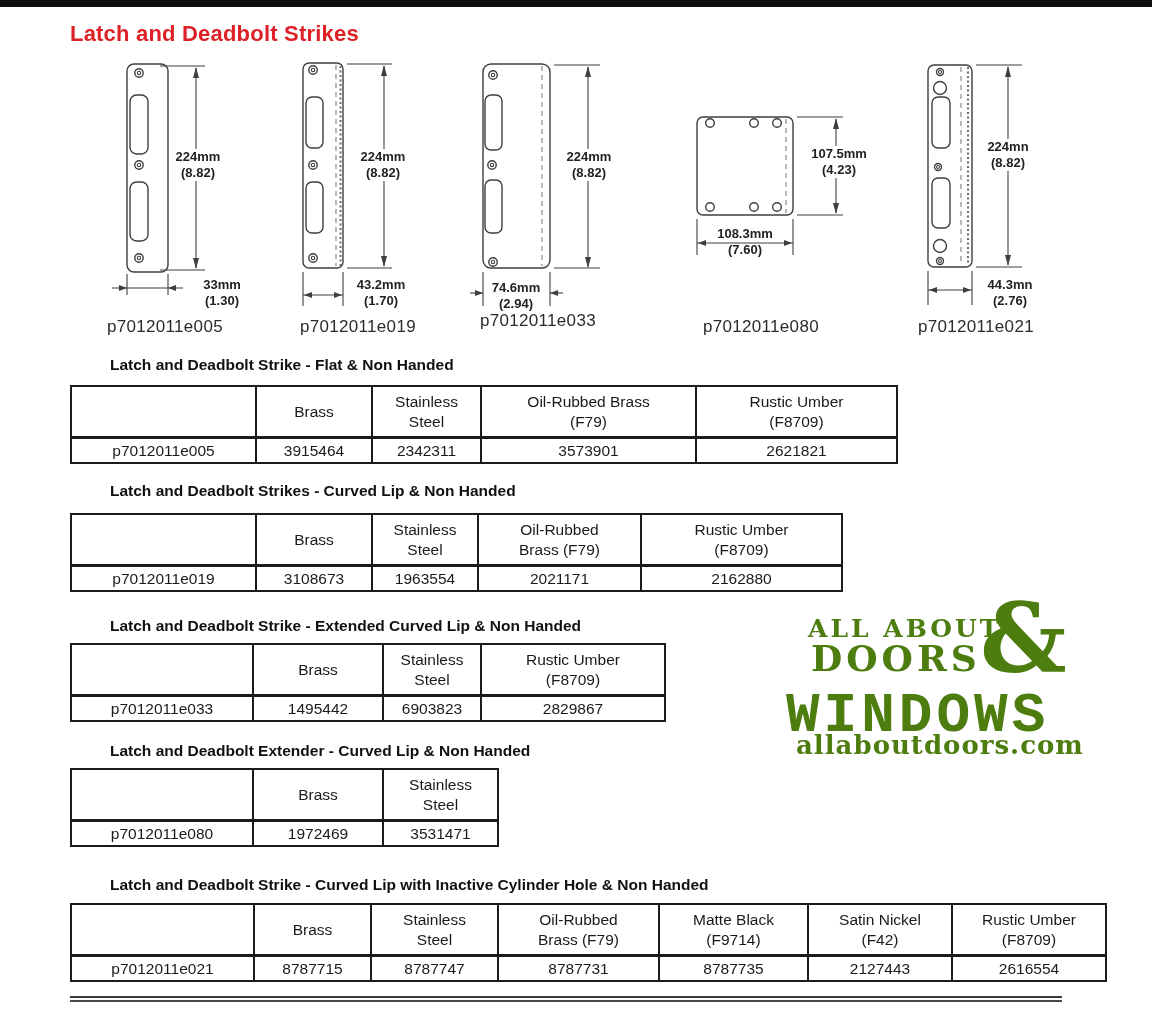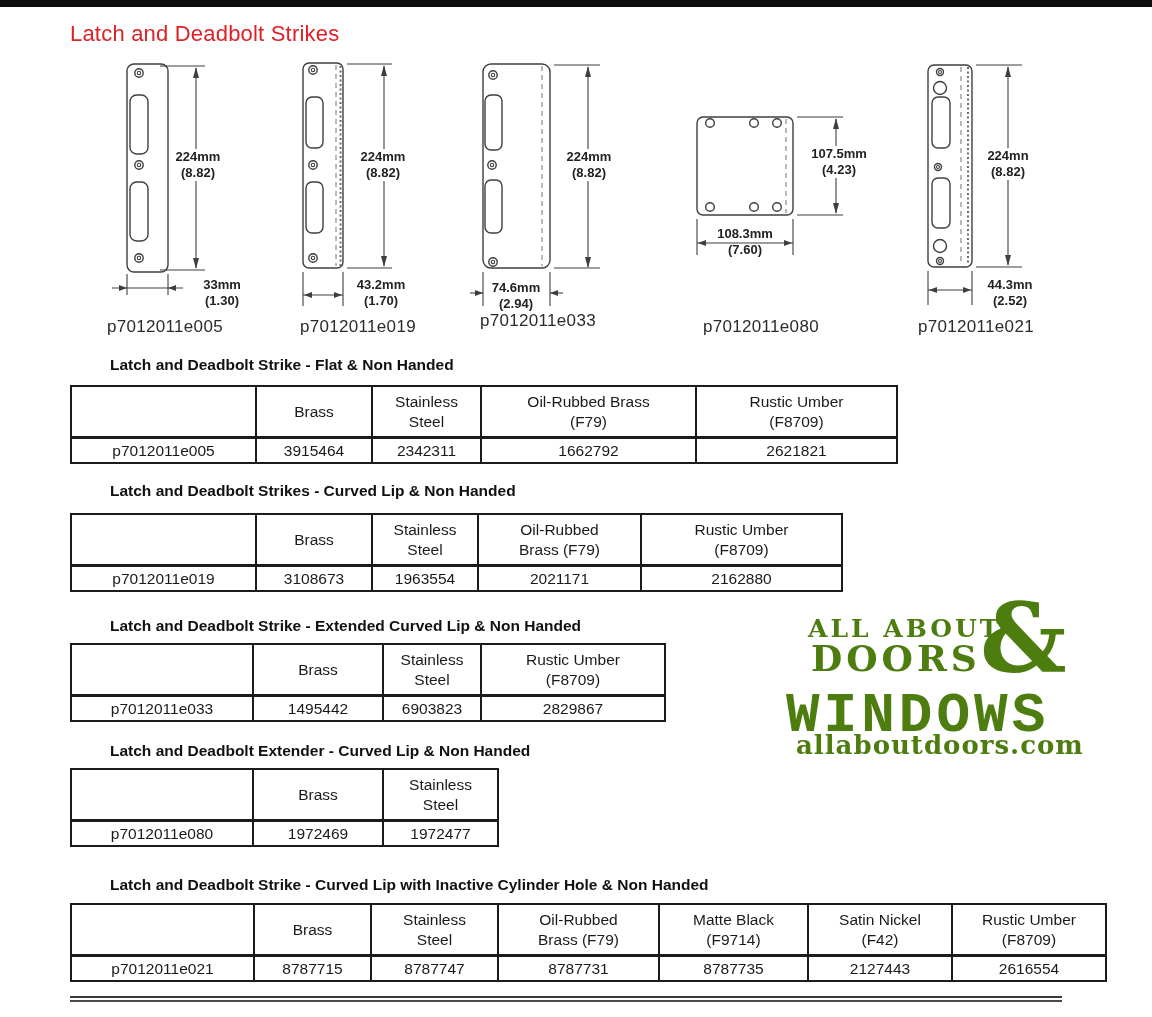--- a/index.html
+++ b/index.html
@@ -7,7 +7,7 @@
        font-family:"Liberation Sans",sans-serif;color:#1a1a1a;}
   .abs{position:absolute;}
   #topbar{left:0;top:0;width:1152px;height:7px;background:#0e0e0e;}
-  #page-title{left:70px;top:21px;font-size:22px;font-weight:normal;color:#dd2127;letter-spacing:.2px;}
+  #page-title{left:70px;top:21px;font-size:22px;font-weight:bold;color:#dd2127;letter-spacing:.2px;}
   
   .drw{position:absolute;z-index:1;}
   .drw line,.drw rect,.drw circle,.drw path{stroke:#3f3f3f;fill:none;stroke-width:1.4;}

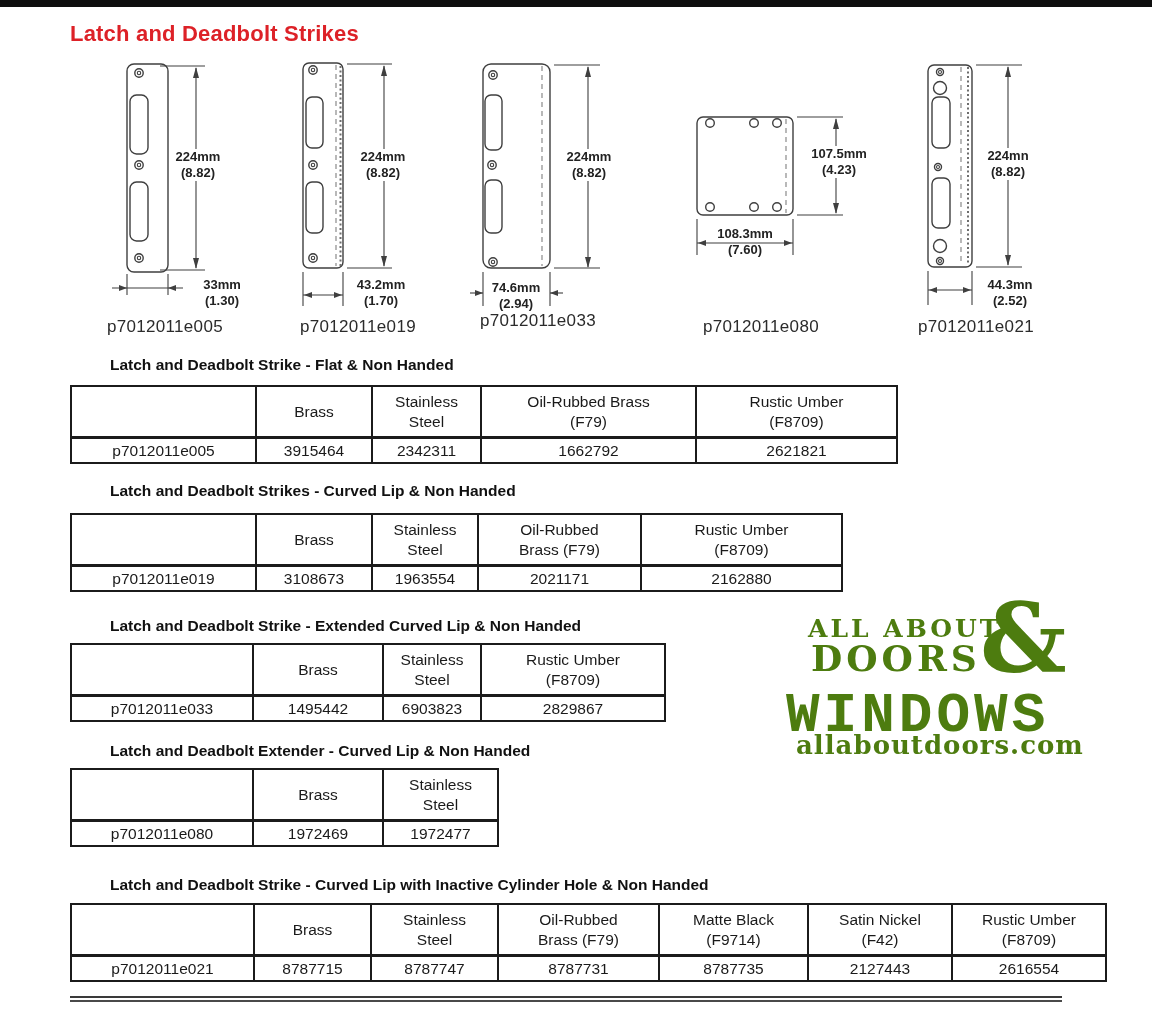--- a/index.html
+++ b/index.html
@@ -244,7 +244,7 @@
 (4.23)</div>
 <div class="dimlabel" style="left:708px;top:226px;width:74px">108.3mm
 (7.60)</div>
-<div class="dimlabel bg" style="left:978px;top:148px;width:60px">224mn
+<div class="dimlabel bg" style="left:978px;top:139px;width:60px">224mn
 (8.82)</div>
 <div class="dimlabel" style="left:978px;top:277px;width:64px">44.3mn
 (2.52)</div>

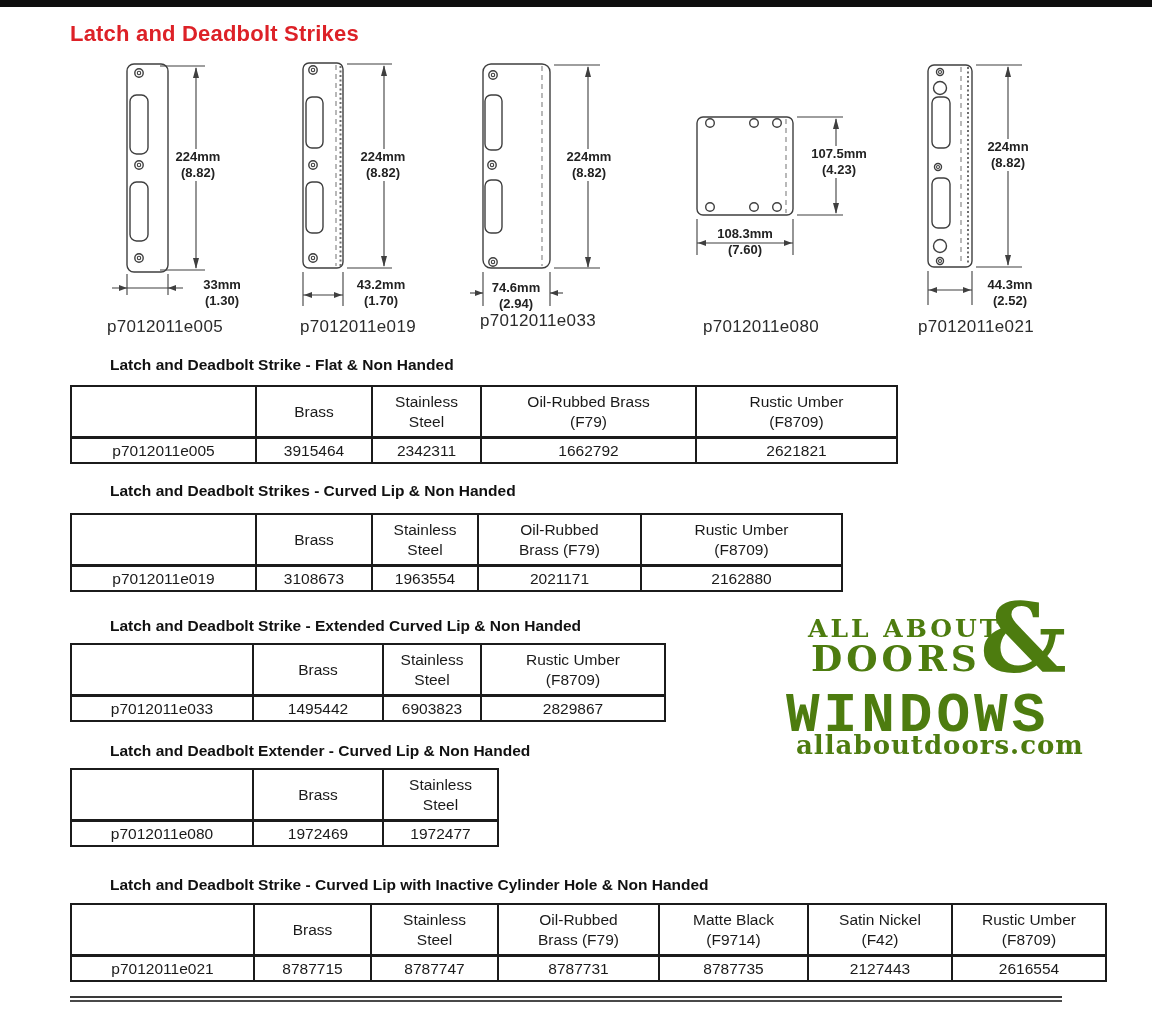--- a/index.html
+++ b/index.html
@@ -247,7 +247,7 @@
 <div class="dimlabel bg" style="left:978px;top:139px;width:60px">224mn
 (8.82)</div>
 <div class="dimlabel" style="left:978px;top:277px;width:64px">44.3mn
-(2.52)</div>
+(2.76)</div>
 
 <div class="partlabel" style="left:95px;width:140px">p7012011e005</div>
 <div class="partlabel" style="left:288px;width:140px">p7012011e019</div>

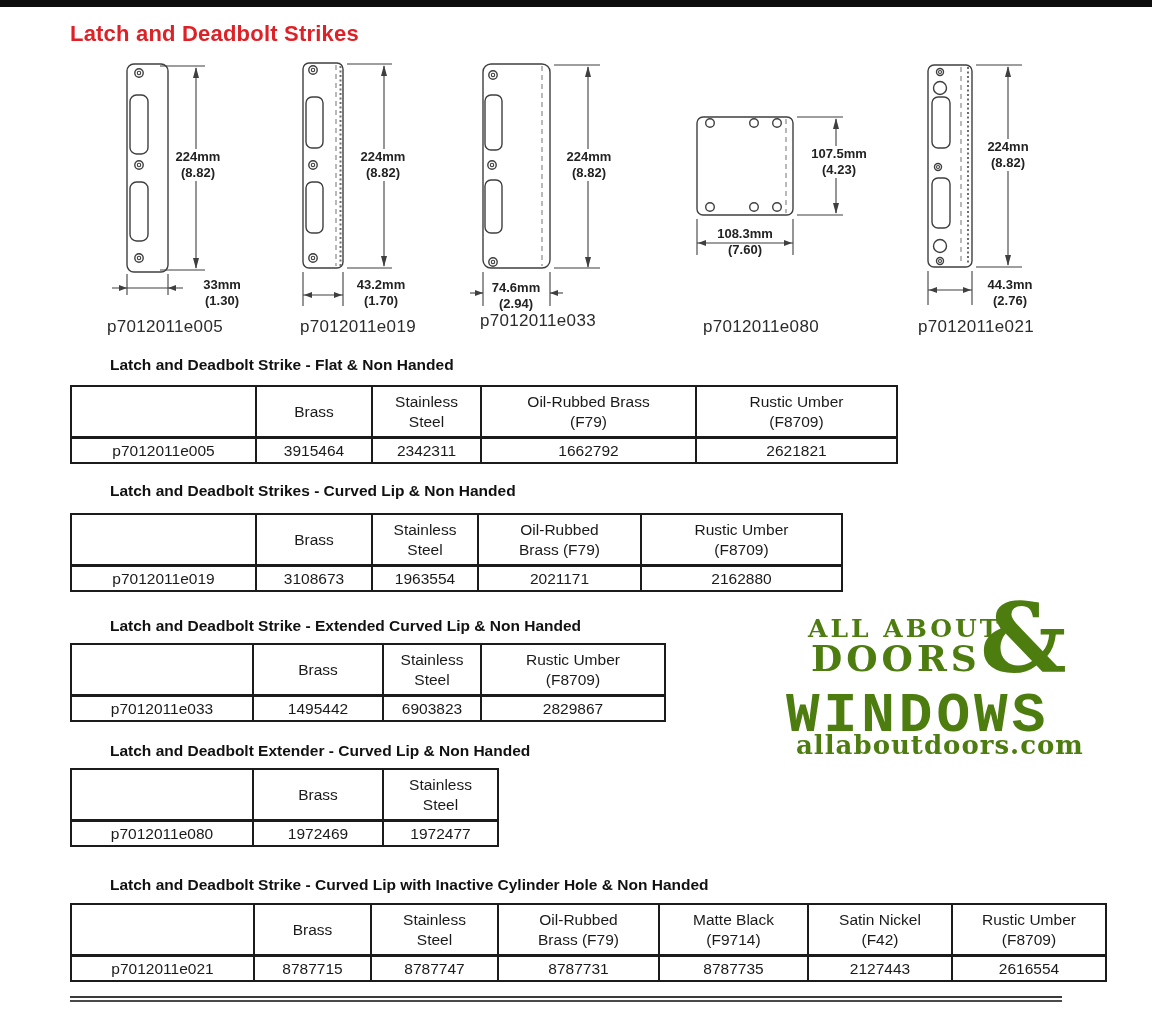--- a/index.html
+++ b/index.html
@@ -274,7 +274,7 @@
         <td>p7012011e005</td>
         <td>3915464</td>
         <td>2342311</td>
-        <td>1662792</td>
+        <td>3573901</td>
         <td>2621821</td>
       </tr>
     </tbody>

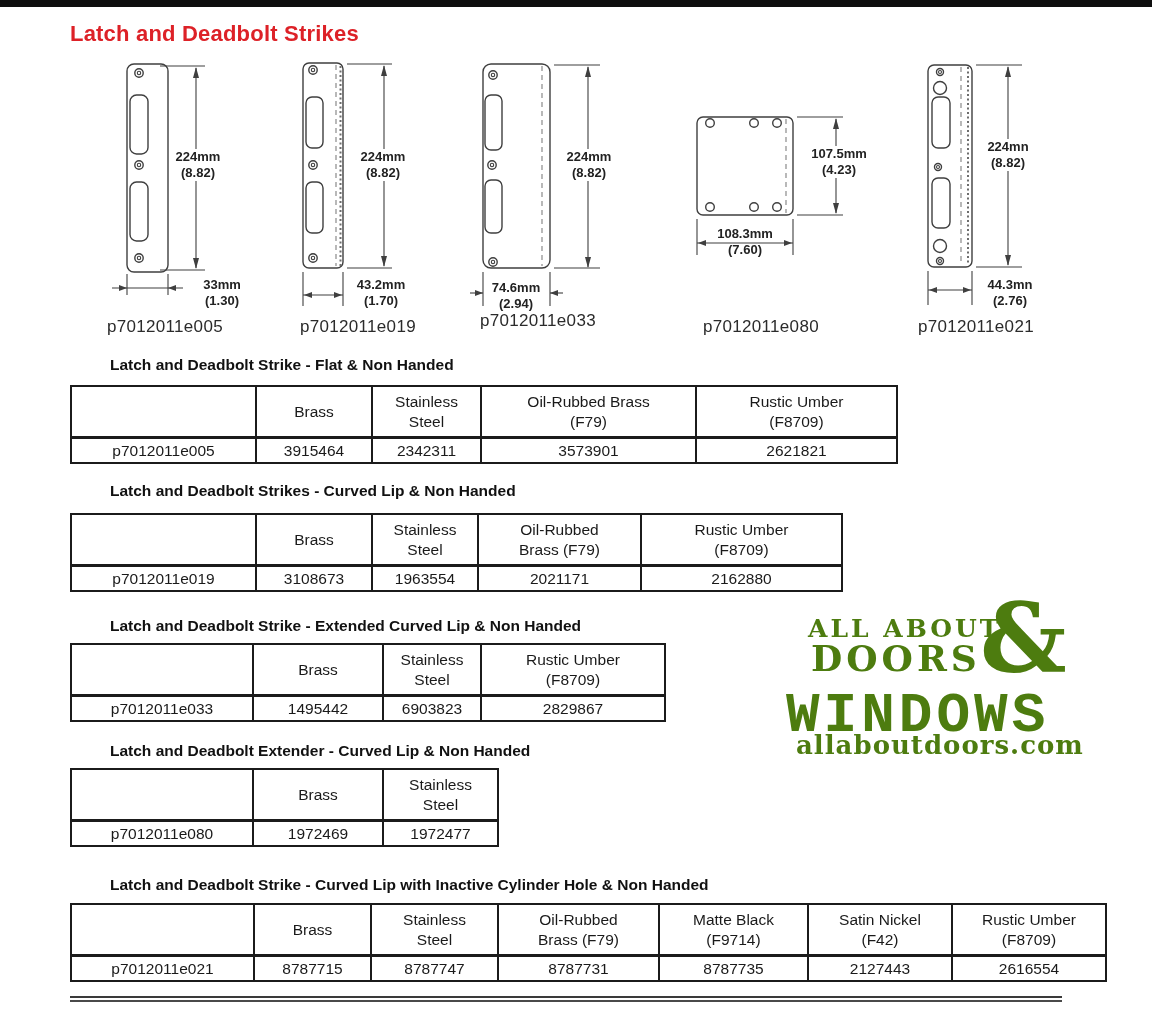--- a/index.html
+++ b/index.html
@@ -341,7 +341,7 @@
       <tr>
         <td>p7012011e080</td>
         <td>1972469</td>
-        <td>1972477</td>
+        <td>3531471</td>
       </tr>
     </tbody>
   </table>

